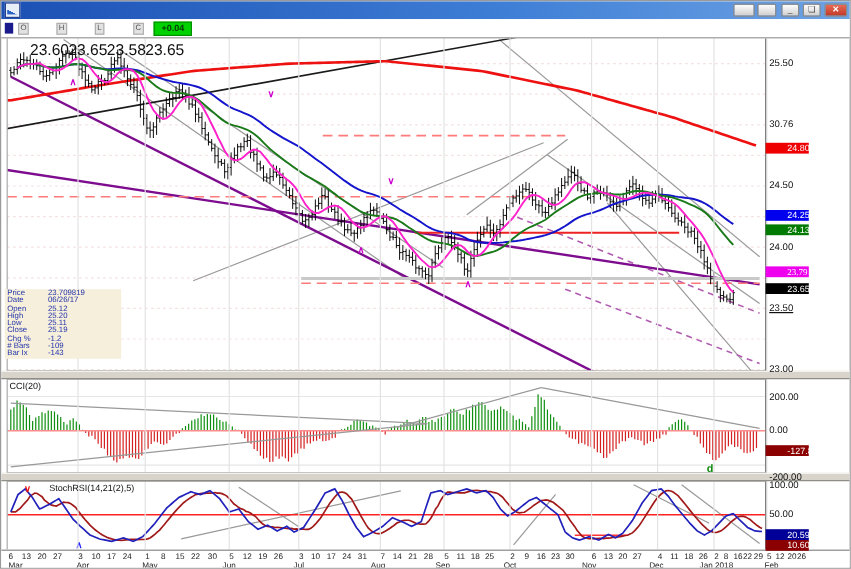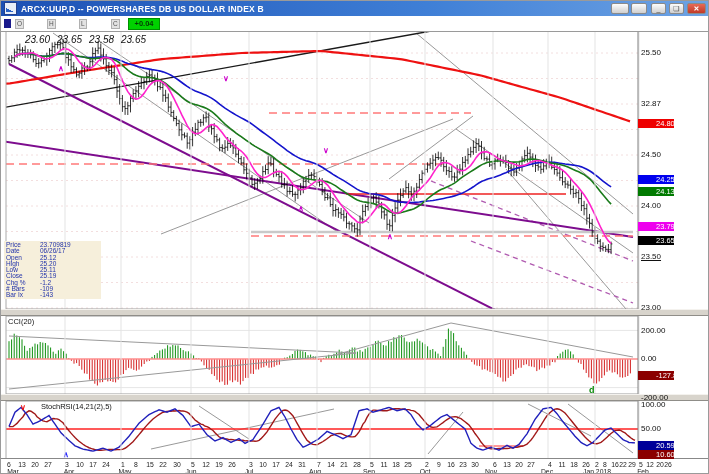--- a/index.html
+++ b/index.html
@@ -151,7 +151,6 @@
 
   <div id="titlebar">
     <div id="titleicon"></div>
-    <div id="titletext">ARCX:UUP,D -- POWERSHARES DB US DOLLAR INDEX B</div>
   </div>
   <div class="tbtn" style="left:610px;width:18px;"></div>
   <div class="tbtn" style="left:630px;width:16px;"></div>

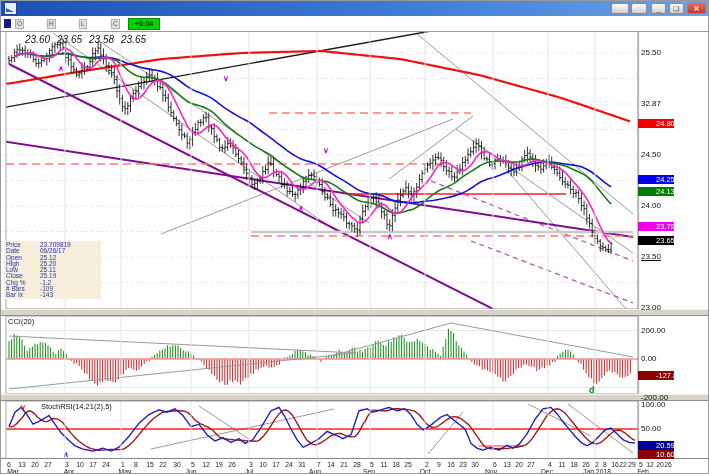--- a/index.html
+++ b/index.html
@@ -24,7 +24,7 @@
   #qsq{position:absolute;left:3px;top:3px;width:7px;height:9px;background:#1a1a8c;}
   .qlab{position:absolute;top:3px;background:#e2e2e2;border:1px solid #b0b0b0;padding:0 1px;
     font-size:6.5px;color:#555;line-height:8px;}
-  .qval{position:absolute;top:18px;font-size:10px;color:#111;font-style:italic;}
+  .qval{position:absolute;top:18px;font-size:13px;color:#111;}
   #qchg{position:absolute;left:127px;top:2px;width:30px;height:10px;background:#00d200;
     border:1px solid #009000;color:#063;font-weight:bold;font-size:7.5px;text-align:center;line-height:10px;color:#053a05;}
   

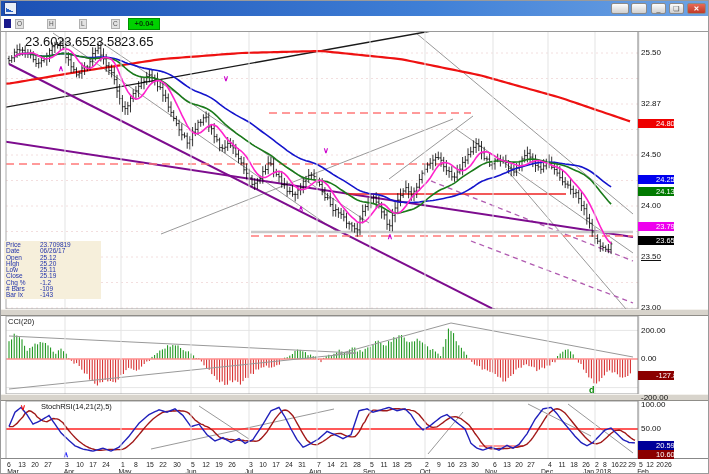--- a/index.html
+++ b/index.html
@@ -290,7 +290,7 @@
     </div>
   <div id="ylabels">
       <span class="ylab" style="top: 47px;">25.50</span>
-      <span class="ylab" style="top: 98px;">32.87</span>
+      <span class="ylab" style="top: 98px;">30.76</span>
       <span class="ylab" style="top: 149px;">24.50</span>
       <span class="ylab" style="top: 200px;">24.00</span>
       <span class="ylab" style="top: 251px; text-decoration: underline;">23.50</span>

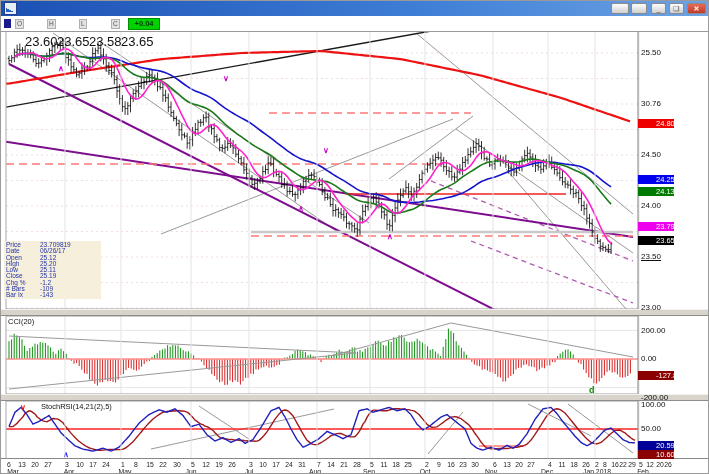--- a/index.html
+++ b/index.html
@@ -304,7 +304,7 @@
       <span class="ytag" style="top: 118px; background: rgb(238, 0, 0);">24.80</span>
       <span class="ytag" style="top: 174px; background: rgb(0, 0, 238);">24.25</span>
       <span class="ytag" style="top: 186px; background: rgb(0, 122, 0);">24.13</span>
-      <span class="ytag" style="top: 221px; background: rgb(238, 0, 238);">23.79</span>
+      <span class="ytag" style="top: 221px; background: rgb(238, 0, 238); font-family: Liberation Serif, serif;">23.79</span>
       <span class="ytag" style="top: 235px; background: rgb(0, 0, 0);">23.65</span>
       <span class="ytag" style="top: 370px; background: rgb(139, 0, 0);">-127.87</span>
       <span class="ytag" style="top: 440px; background: rgb(0, 0, 153);">20.59</span>

